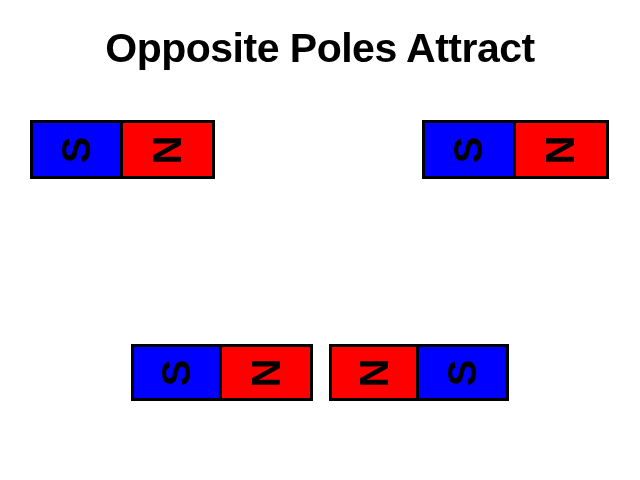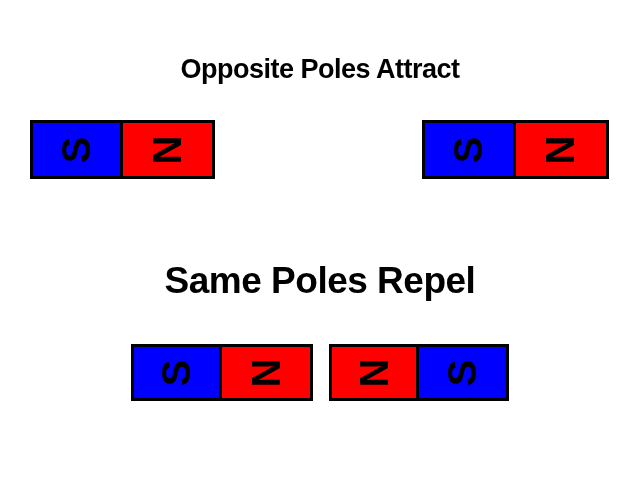--- a/index.html
+++ b/index.html
@@ -36,8 +36,8 @@
     line-height: 1;
   }
   .heading-1 {
-    top: 56px;
-    font-size: 27px;
+    top: 28px;
+    font-size: 41px;
   }
   .heading-2 {
     top: 262px;

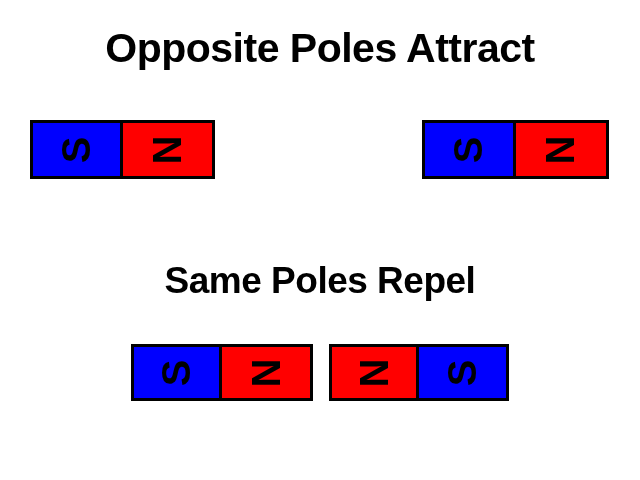--- a/index.html
+++ b/index.html
@@ -134,7 +134,6 @@
     </div>
   </div>
 
-  <div class="heading heading-2">Same Poles Repel</div>
 
   <div class="magnet magnet-bottom-left">
     <div class="pole pole-south pole-divider">

